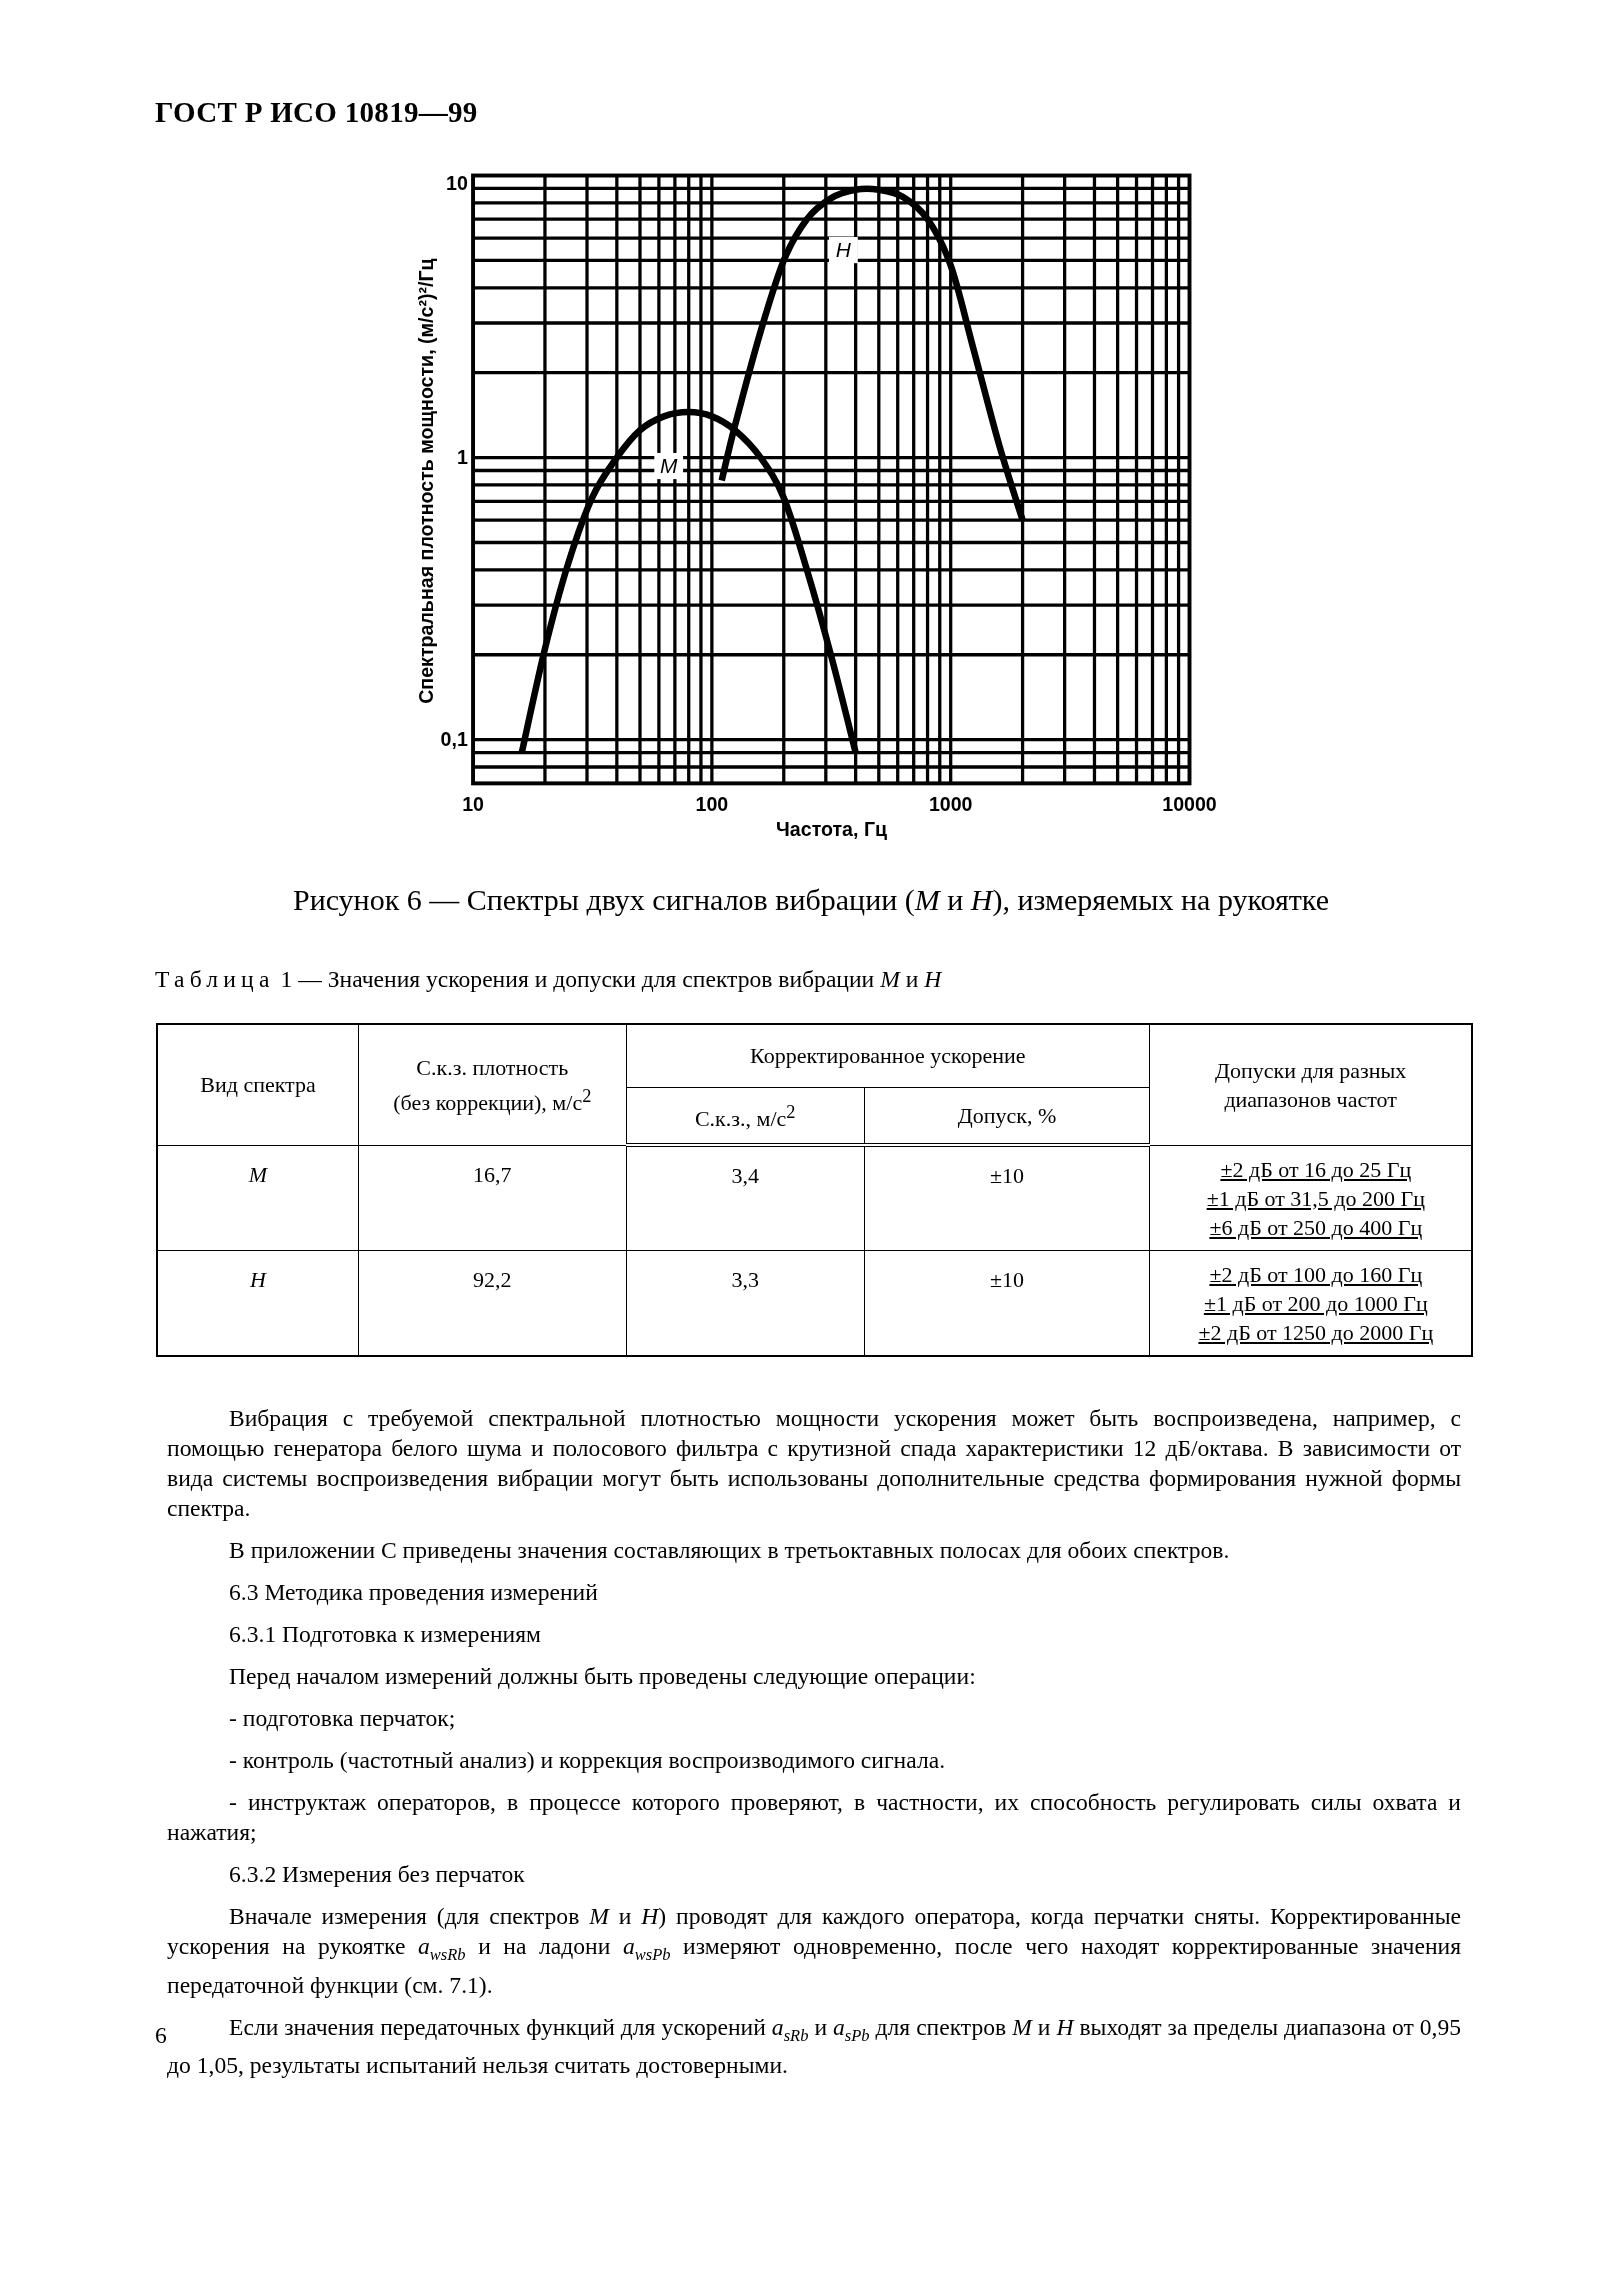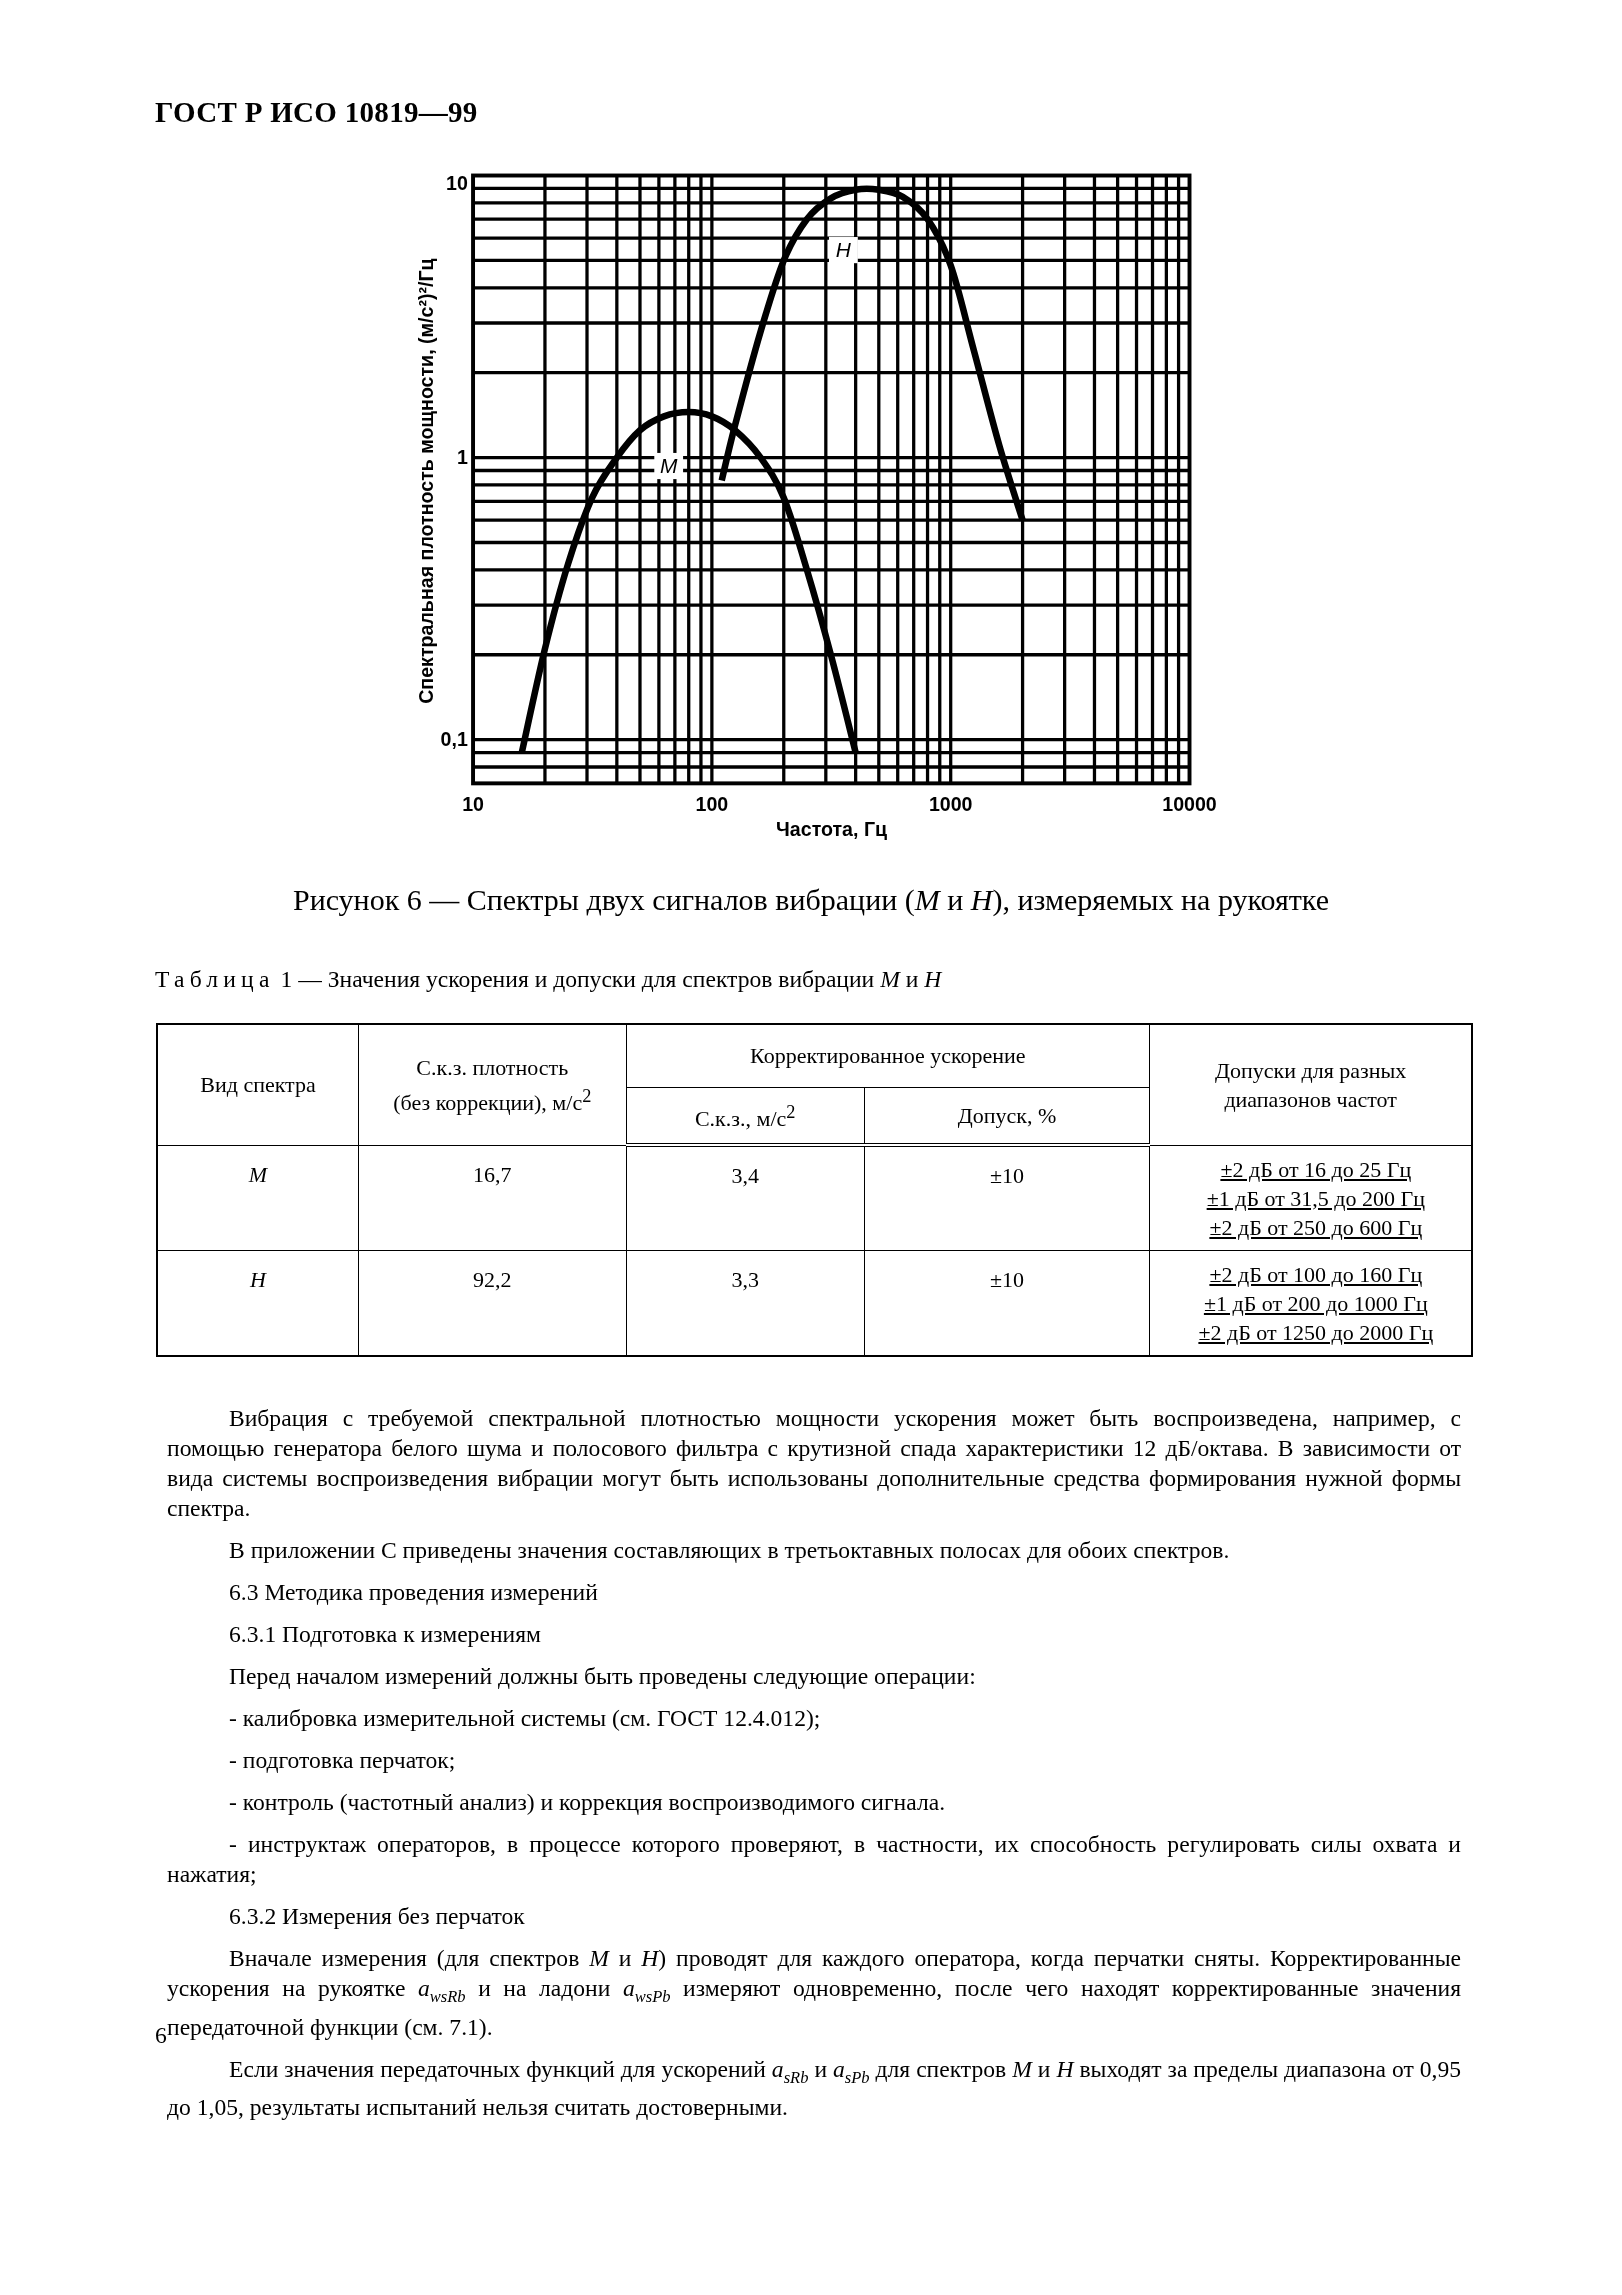--- a/index.html
+++ b/index.html
@@ -147,7 +147,7 @@
         <td class="tol">
           <div>±2 дБ от 16 до 25 Гц</div>
           <div>±1 дБ от 31,5 до 200 Гц</div>
-          <div>±2 дБ от 250 до 600 Гц</div>
+          <div>±6 дБ от 250 до 400 Гц</div>
         </td>
       </tr>
       <tr>

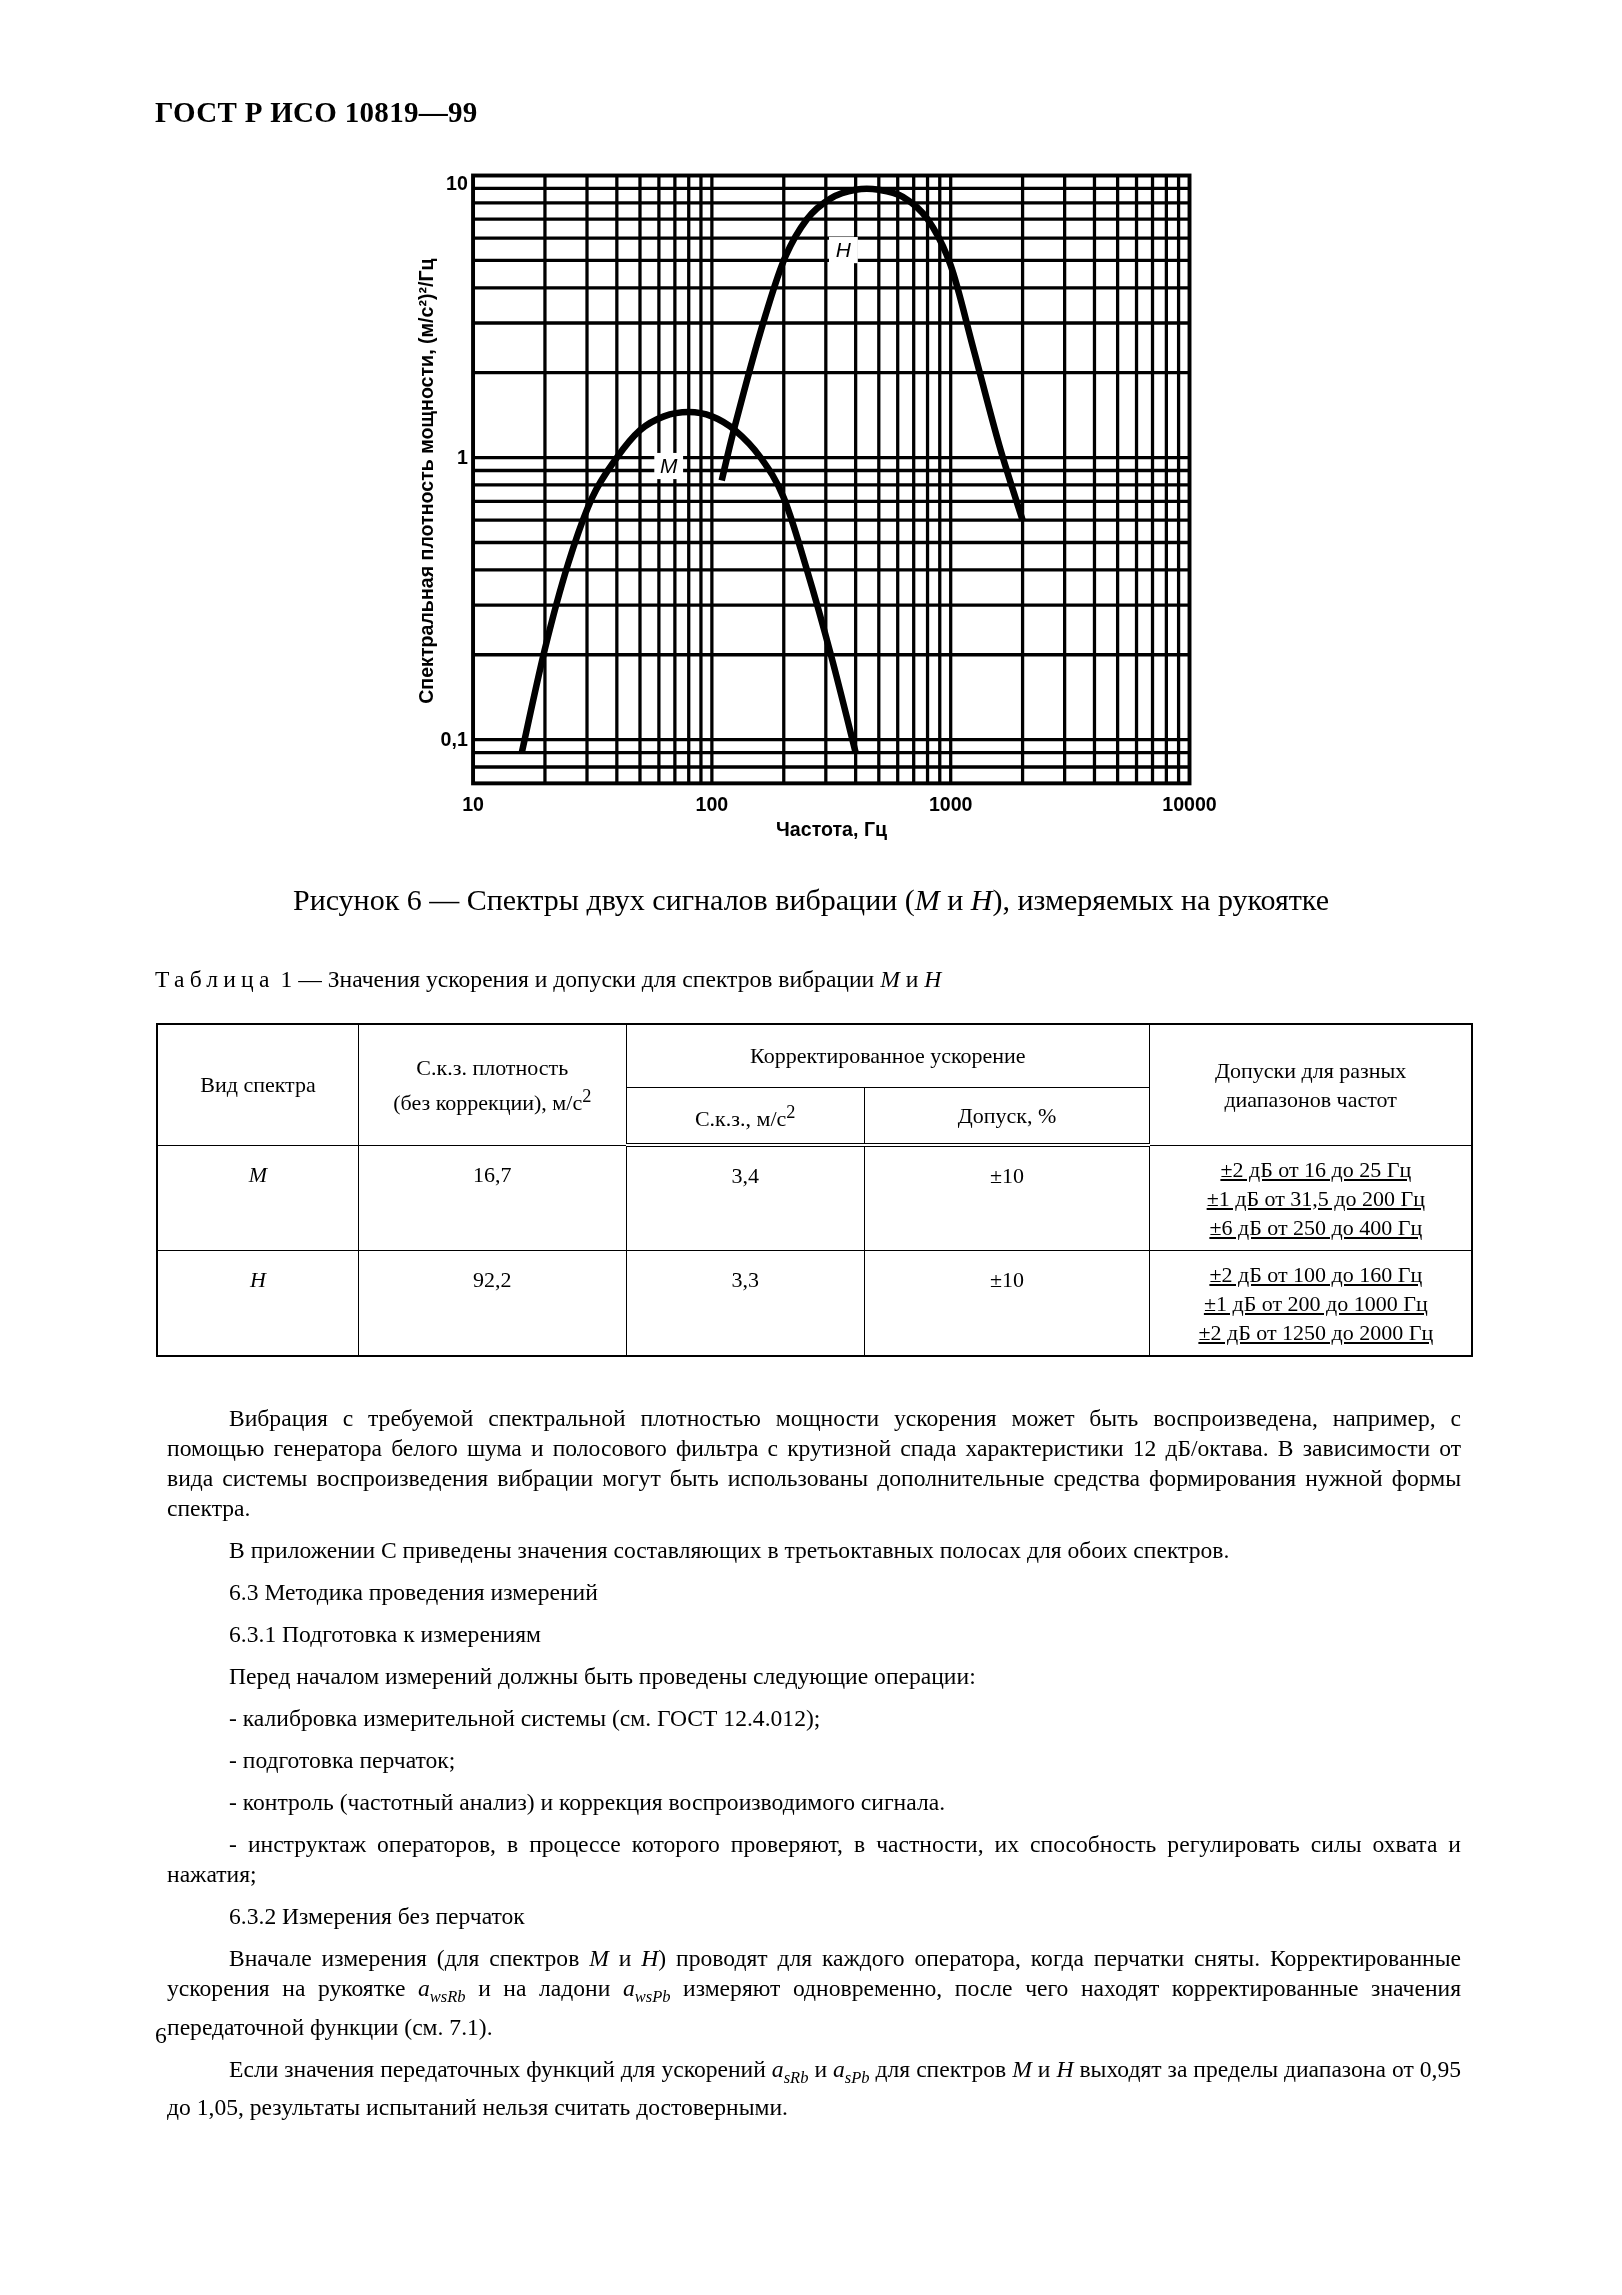--- a/index.html
+++ b/index.html
@@ -170,7 +170,6 @@
   <p class="bold">6.3 Методика проведения измерений</p>
   <p>6.3.1 Подготовка к измерениям</p>
   <p>Перед началом измерений должны быть проведены следующие операции:</p>
-  <p class="list">- калибровка измерительной системы (см. ГОСТ 12.4.012);</p>
   <p class="list">- подготовка перчаток;</p>
   <p class="list">- контроль (частотный анализ) и коррекция воспроизводимого сигнала.</p>
   <p class="list">- инструктаж операторов, в процессе которого проверяют, в частности, их способность регулировать силы охвата и нажатия;</p>

